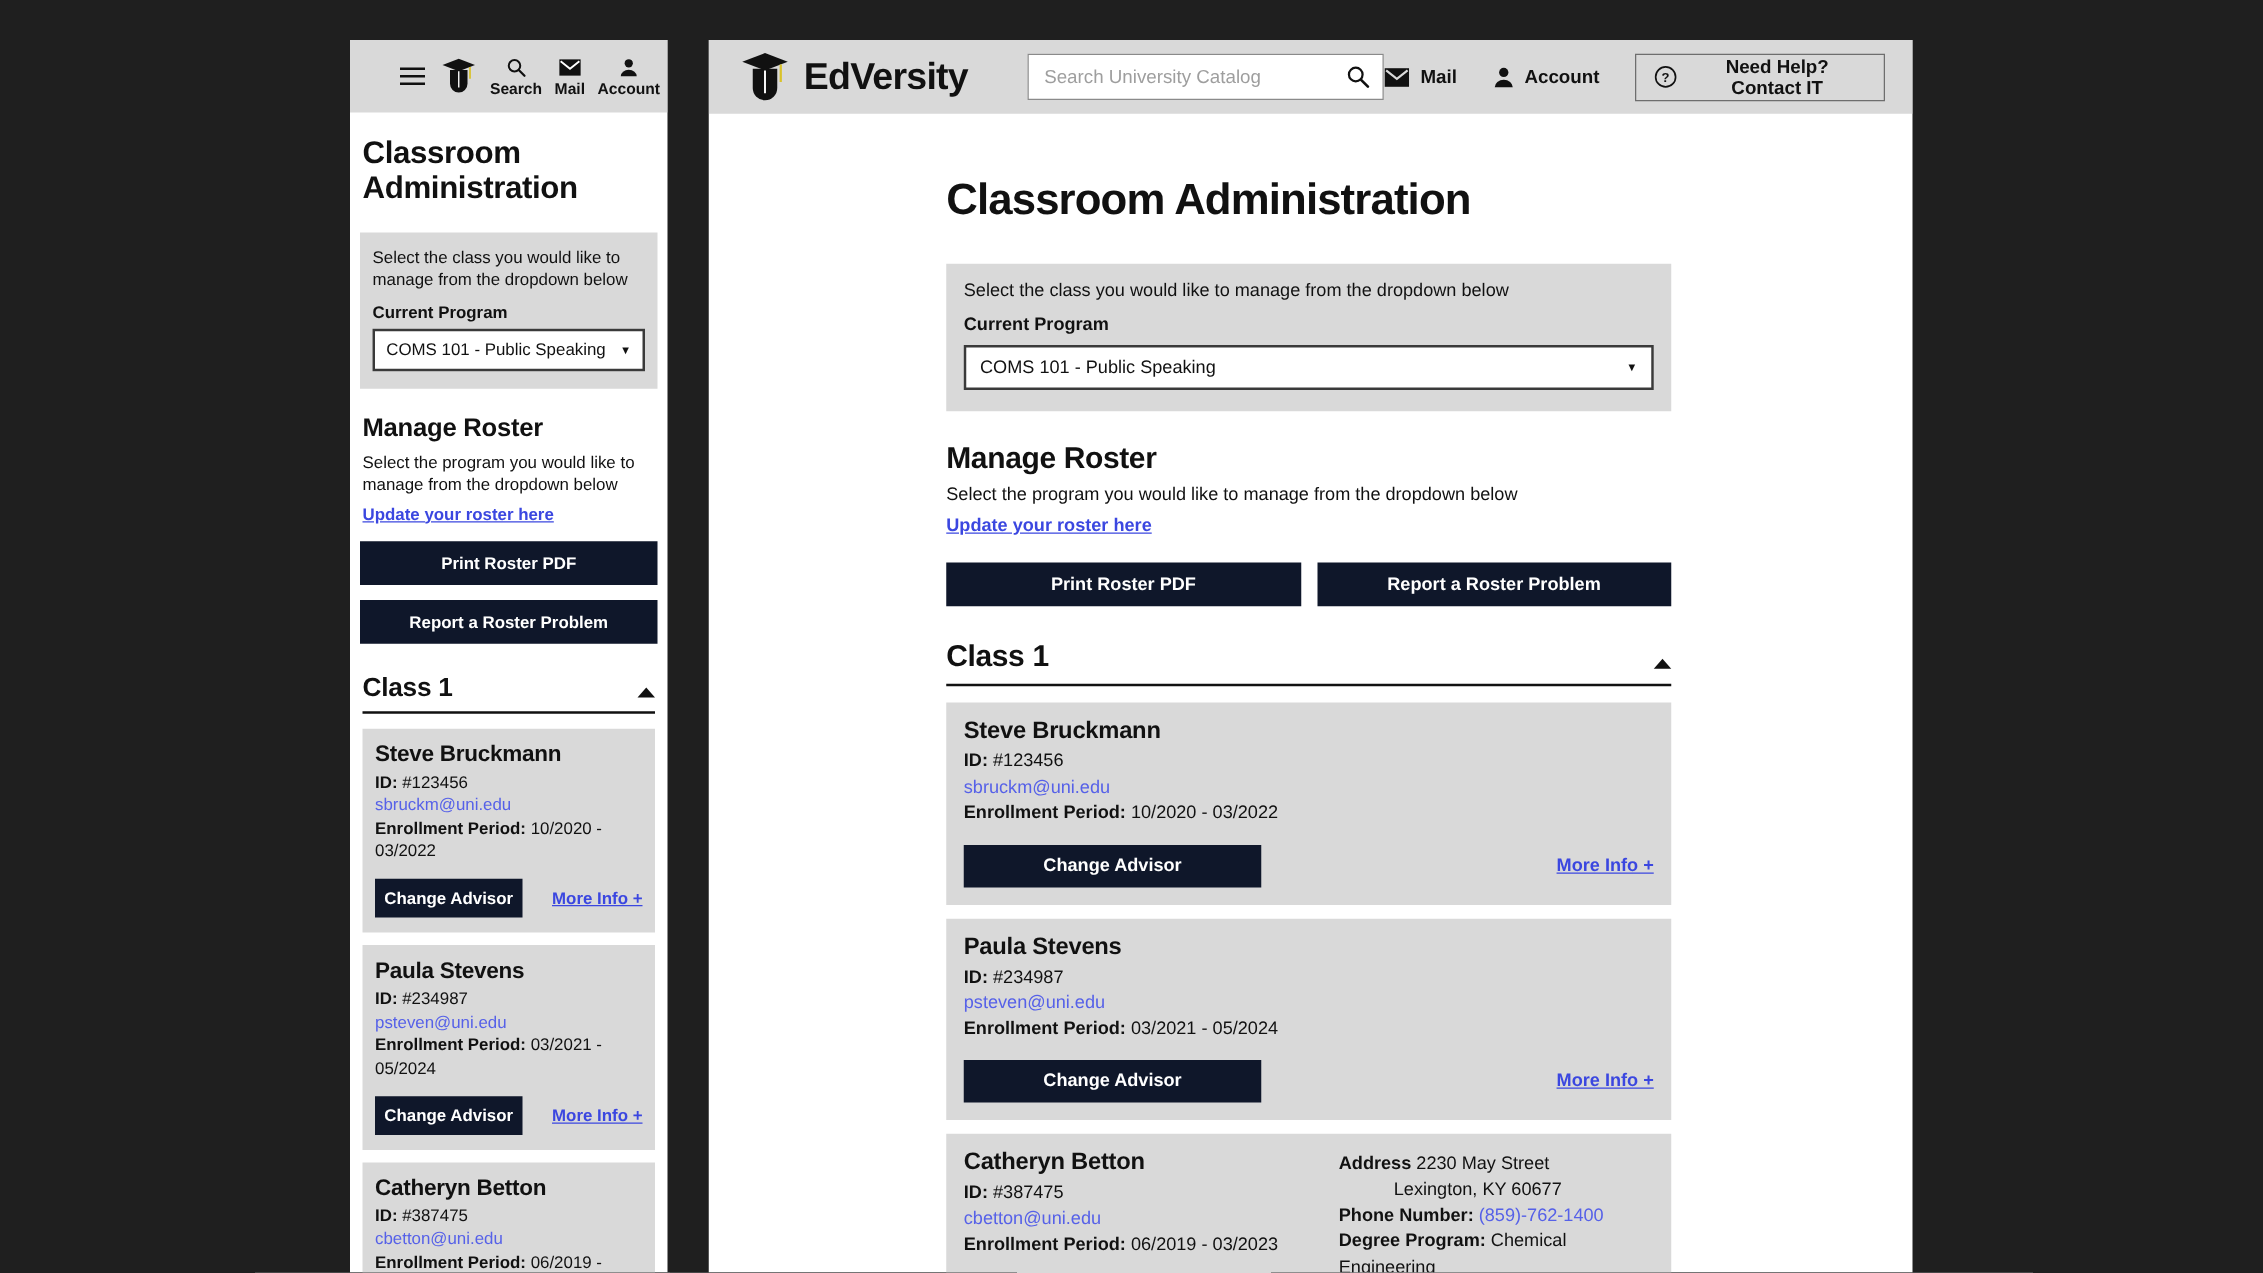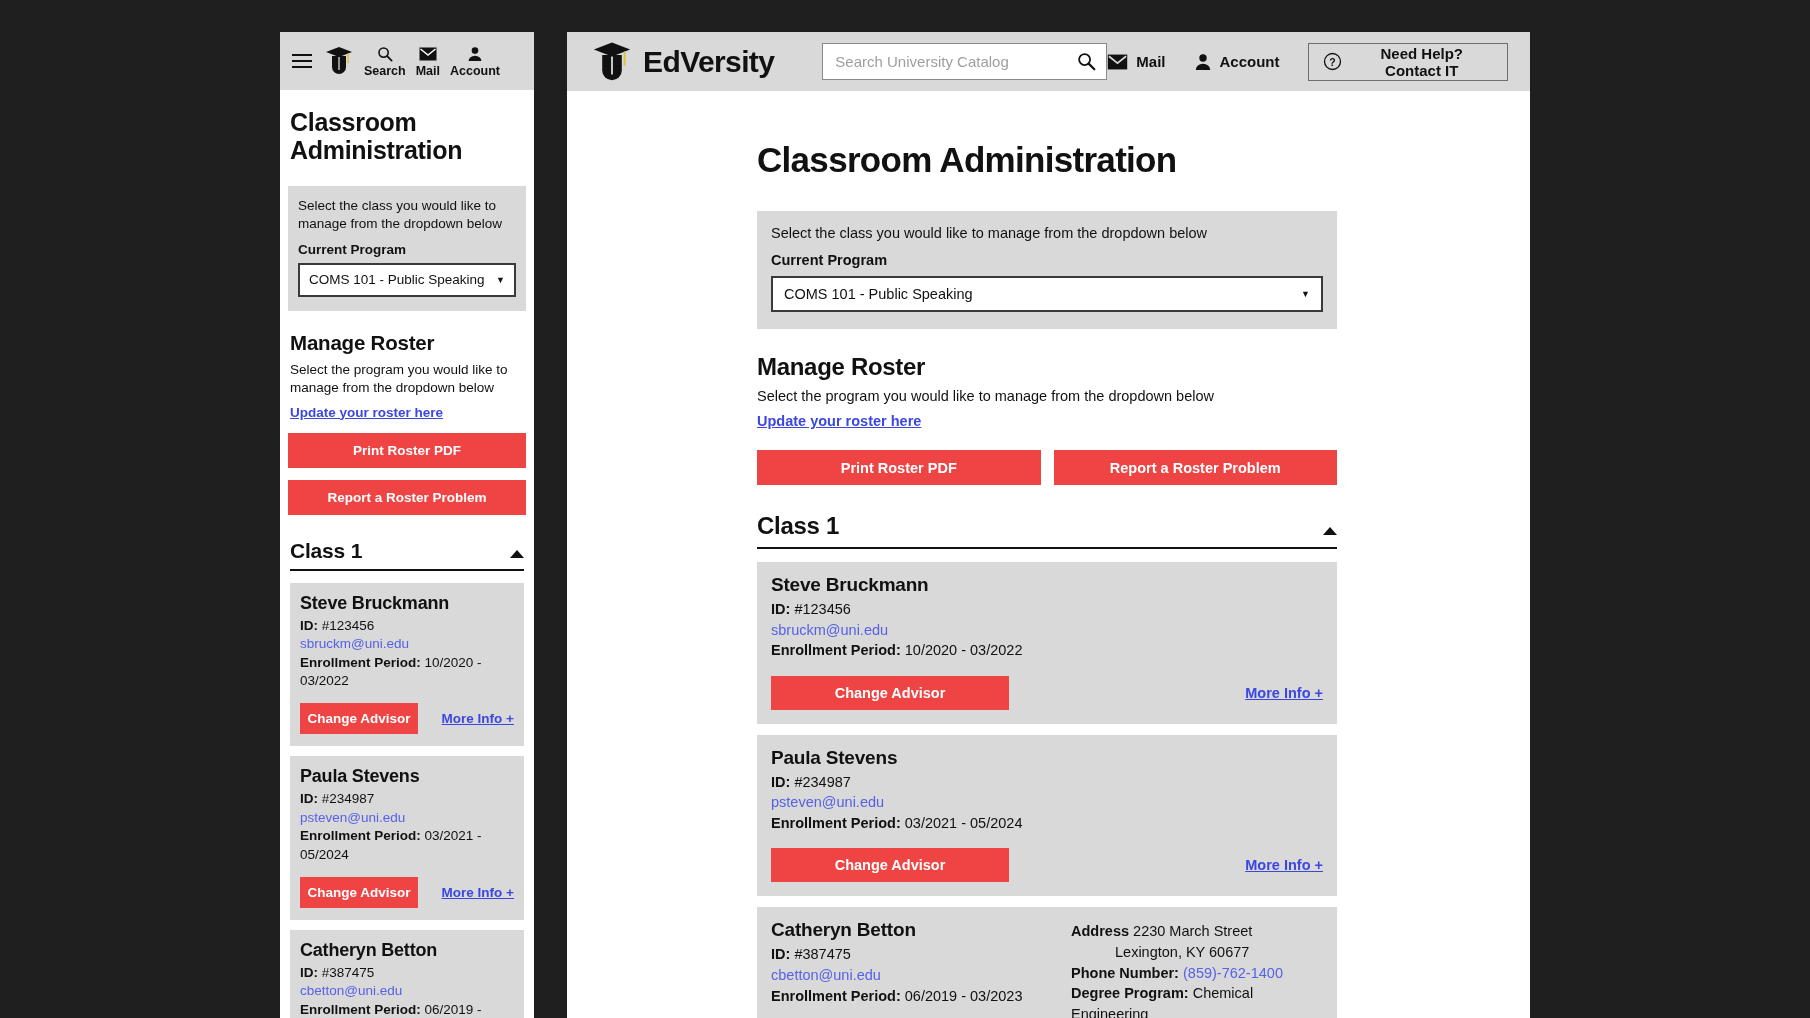--- a/index.html
+++ b/index.html
@@ -38,6 +38,7 @@
     align-items: center;
     padding: 0 6px;
     gap: 10px;
+    justify-content: flex-end;
   }
 
   .hamburger {

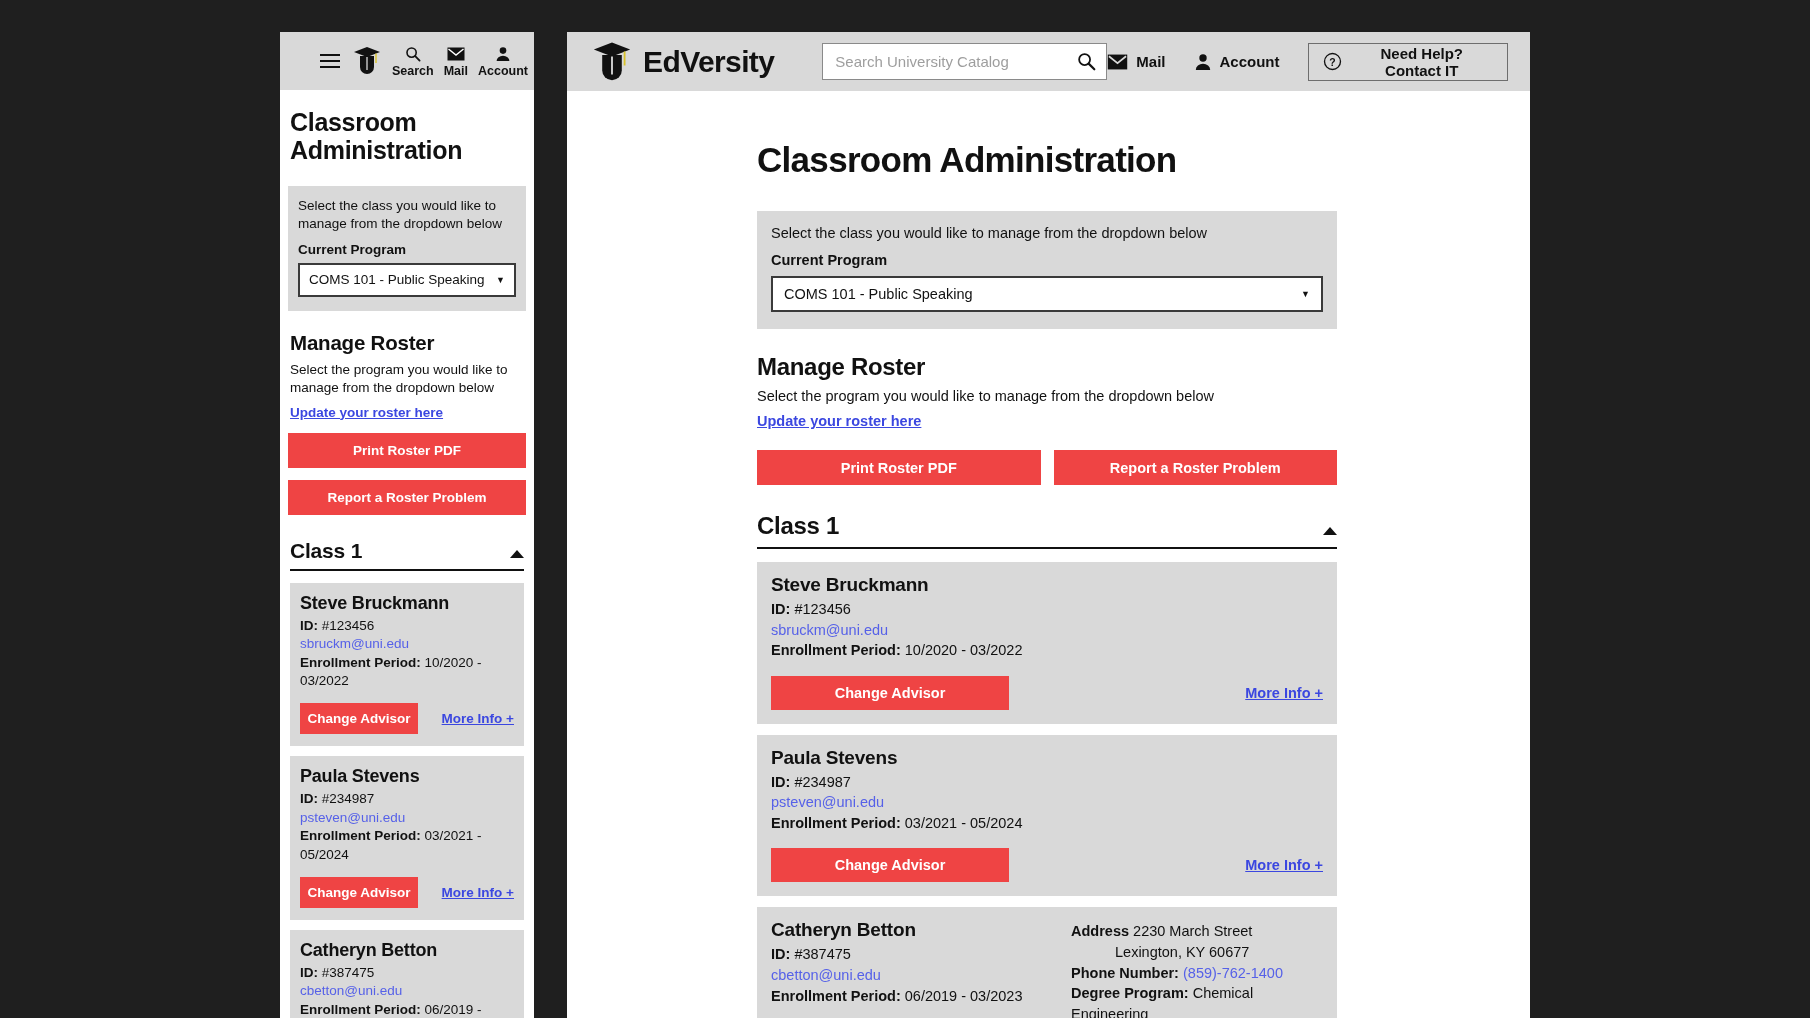--- a/index.html
+++ b/index.html
@@ -130,7 +130,7 @@
   }
 
   .dark-btn {
-    background: #ef4444;
+    background: #0f172a;
     color: #fff;
     border: none;
     font-family: inherit;

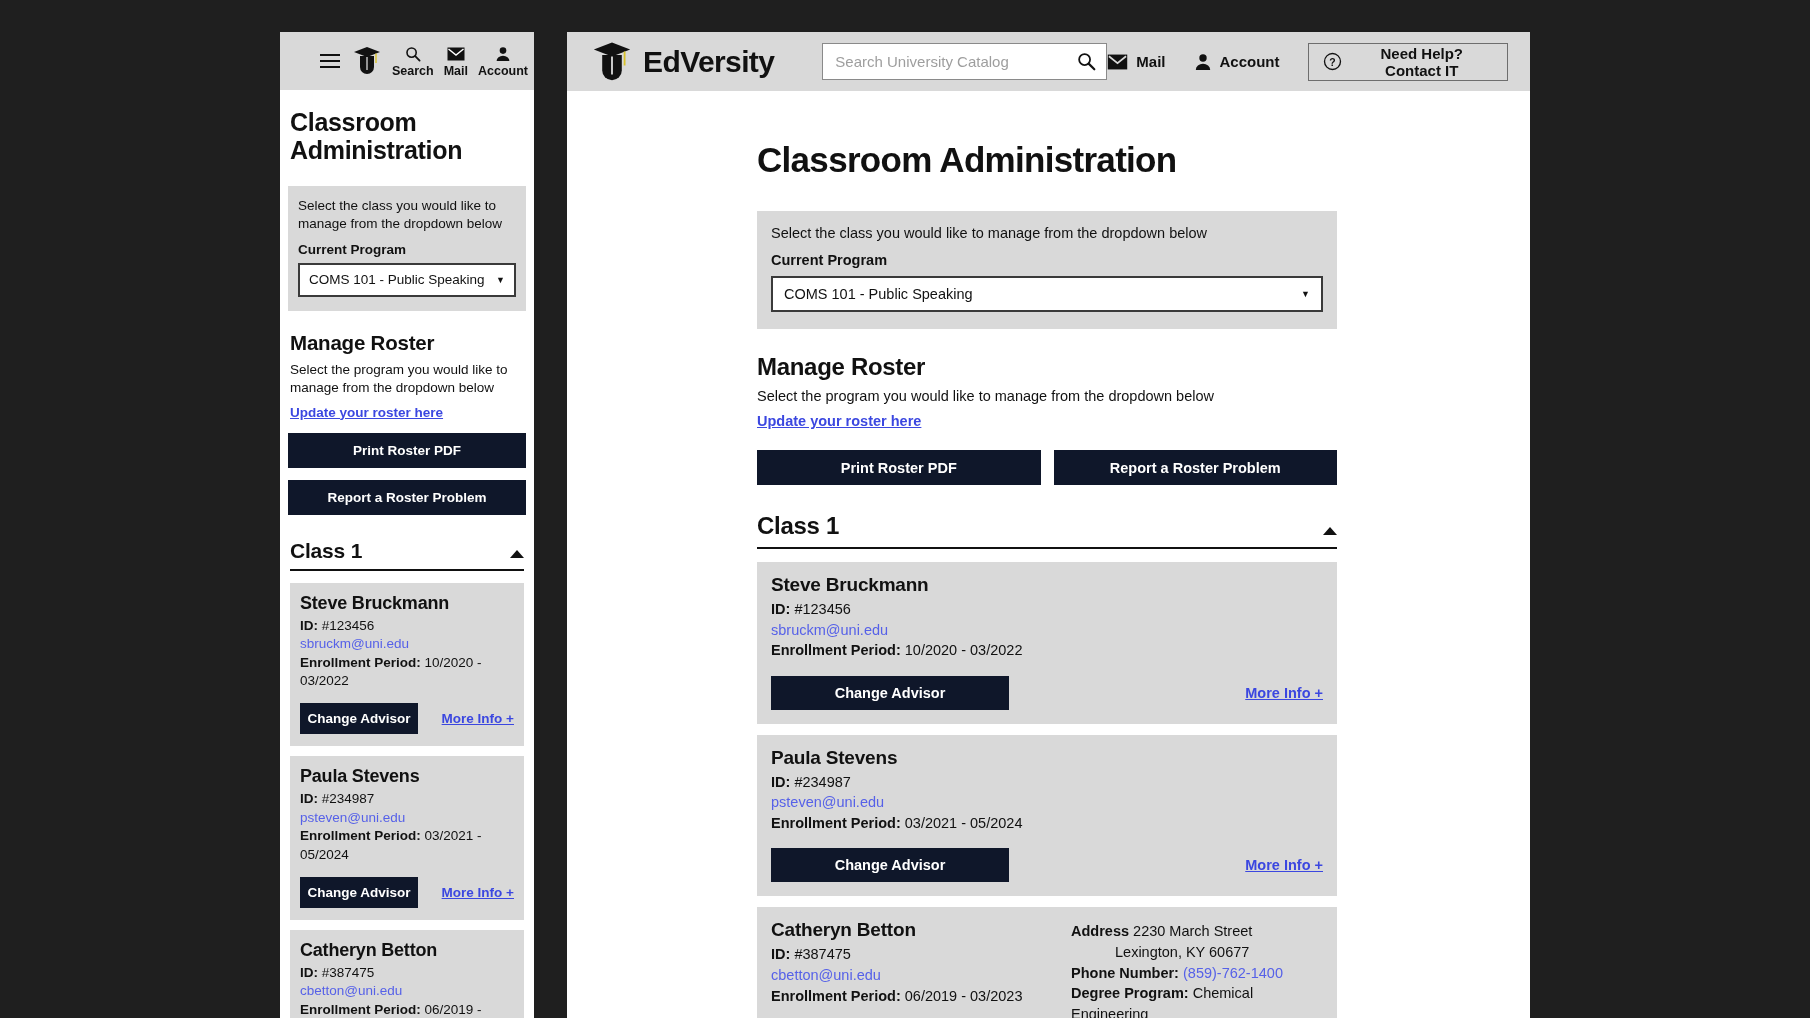--- a/index.html
+++ b/index.html
@@ -619,7 +619,7 @@
             <div class="d-col-right">
               <div class="row">
                 <b>Address</b>
-                <span>2230 March Street</span>
+                <span>2230 May Street</span>
               </div>
               <div class="row indent">Lexington, KY 60677</div>
               <div class="row">

